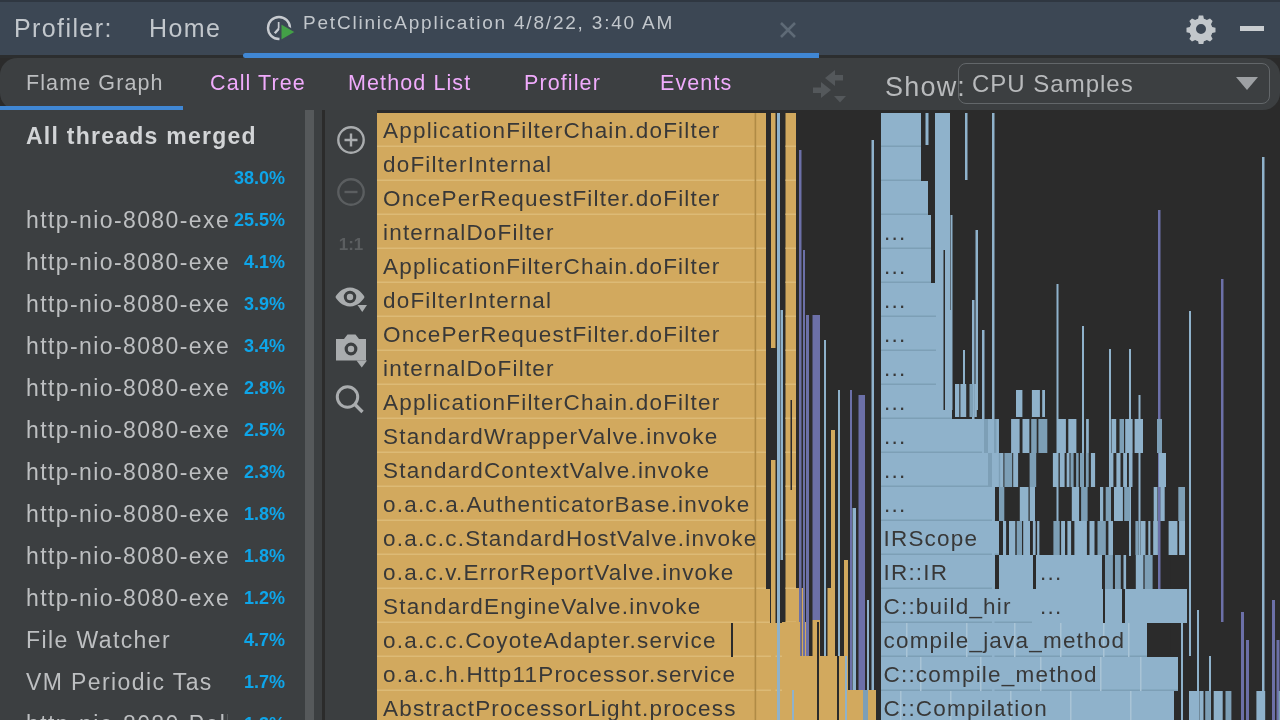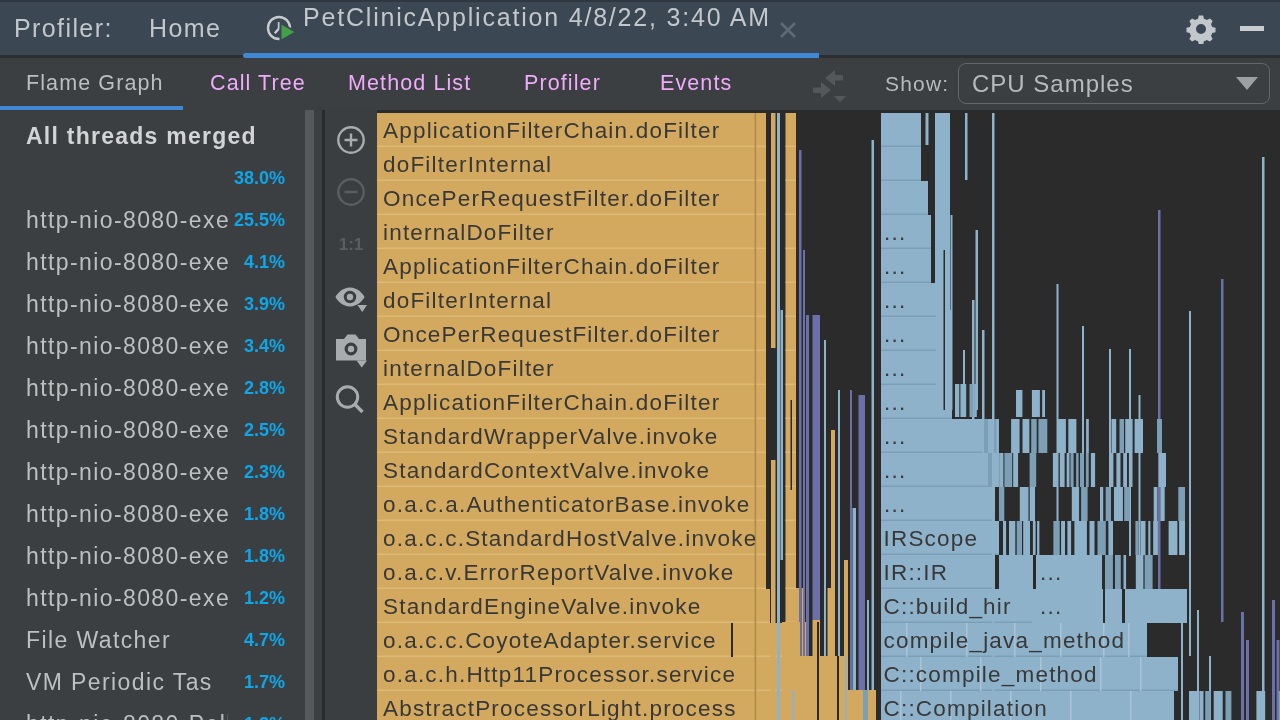--- a/index.html
+++ b/index.html
@@ -439,7 +439,7 @@
     <path d="M14 9 V15.5 M14 15.5 l-4.2 4.8" stroke="#c7cbd0" stroke-width="2.4" fill="none"></path>
     <path d="M15.5 10 L31 19 L15.5 28 z" fill="#43a047" stroke="#3c4754" stroke-width="2"></path>
   </svg>
-  <span class="lbl" style="left:303px;font-size:25px;letter-spacing:1.8px;top:3px">PetClinicApplication 4/8/22, 3:40 AM</span>
+  <span class="lbl" style="left:303px;font-size:19px;letter-spacing:1.8px;top:12px">PetClinicApplication 4/8/22, 3:40 AM</span>
   <svg id="closex" viewBox="0 0 24 24">
       <path d="M5 5 L19 19 M19 5 L5 19" stroke="#5e6a76" stroke-width="2.6"></path>
     </svg>

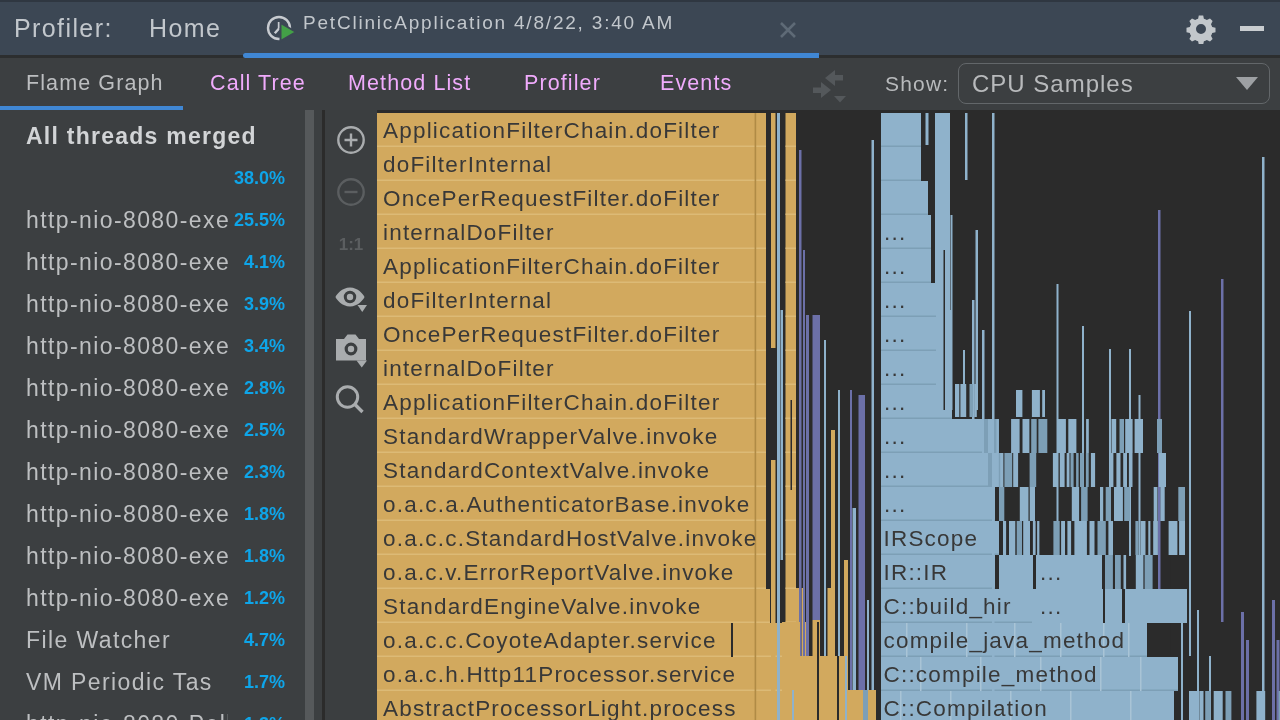--- a/index.html
+++ b/index.html
@@ -10,7 +10,7 @@
 #closex { position:absolute; left:776px; top:18px; width:24px; height:24px; }
 #gear { position:absolute; left:1186px; top:14px; }
 #minbtn { position:absolute; left:1240px; top:26px; width:24px; height:5px; background:#c9cdd0; }
-#tabsrow { position:absolute; left:0; top:58px; width:1280px; height:52px; background:#3c3f41; }
+#tabsrow { position:absolute; left:0; top:58px; width:1280px; height:52px; background:#3c3f41;border-radius:17px; }
 #tabsrow .tab { position:absolute; top:13px; font-size:21.5px; letter-spacing:1.1px; color:#f0abfc; }
 #flameline { position:absolute; left:0px; top:48px; width:183px; height:4px; background:#4087d4; }
 #showlbl { position:absolute; left:885px; top:14px; font-size:21px; letter-spacing:1.2px; color:#b8babc; }

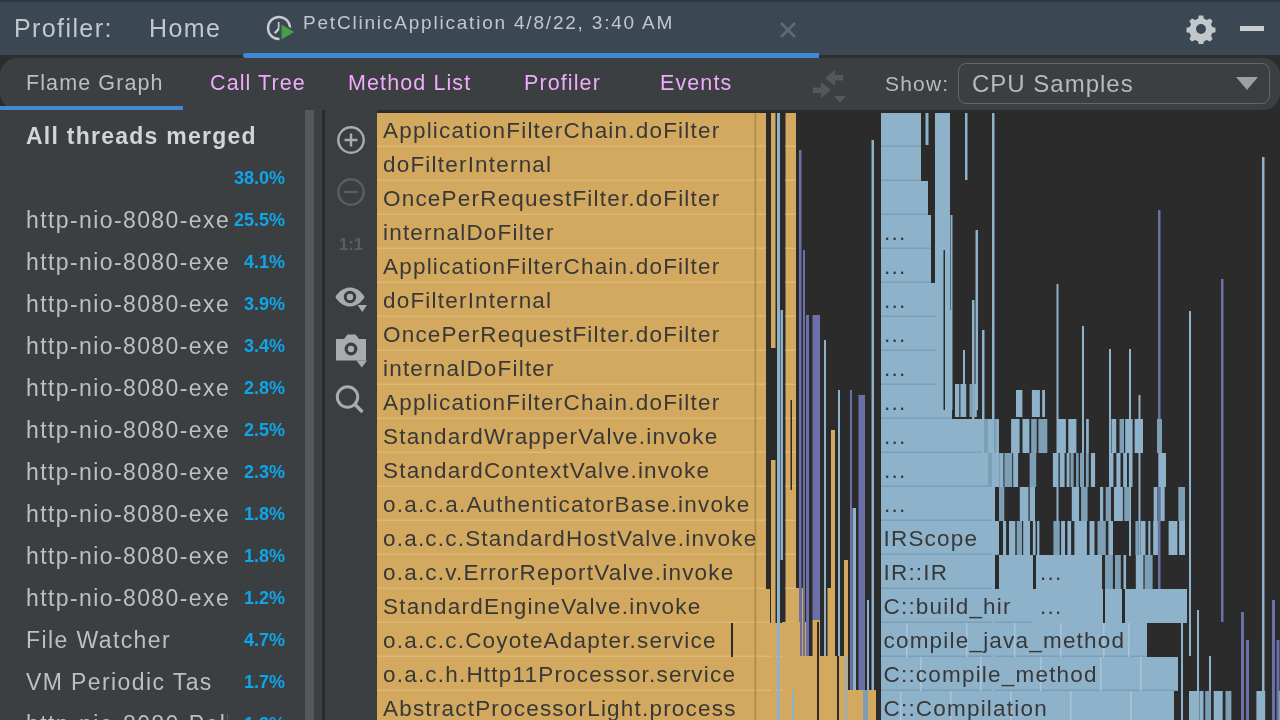--- a/index.html
+++ b/index.html
@@ -13,7 +13,7 @@
 #tabsrow { position:absolute; left:0; top:58px; width:1280px; height:52px; background:#3c3f41;border-radius:17px; }
 #tabsrow .tab { position:absolute; top:13px; font-size:21.5px; letter-spacing:1.1px; color:#f0abfc; }
 #flameline { position:absolute; left:0px; top:48px; width:183px; height:4px; background:#4087d4; }
-#showlbl { position:absolute; left:885px; top:14px; font-size:21px; letter-spacing:1.2px; color:#b8babc; }
+#showlbl { position:absolute; left:885px; top:14px; font-size:27px; letter-spacing:1.2px; color:#b8babc; }
 #combo { position:absolute; left:958px; top:5px; width:312px; height:41px; border:1.5px solid #63676a;
   border-radius:8px; }
 #combo .ctext { position:absolute; left:13px; top:6px; font-size:24px; letter-spacing:1px; color:#b8babc; }

